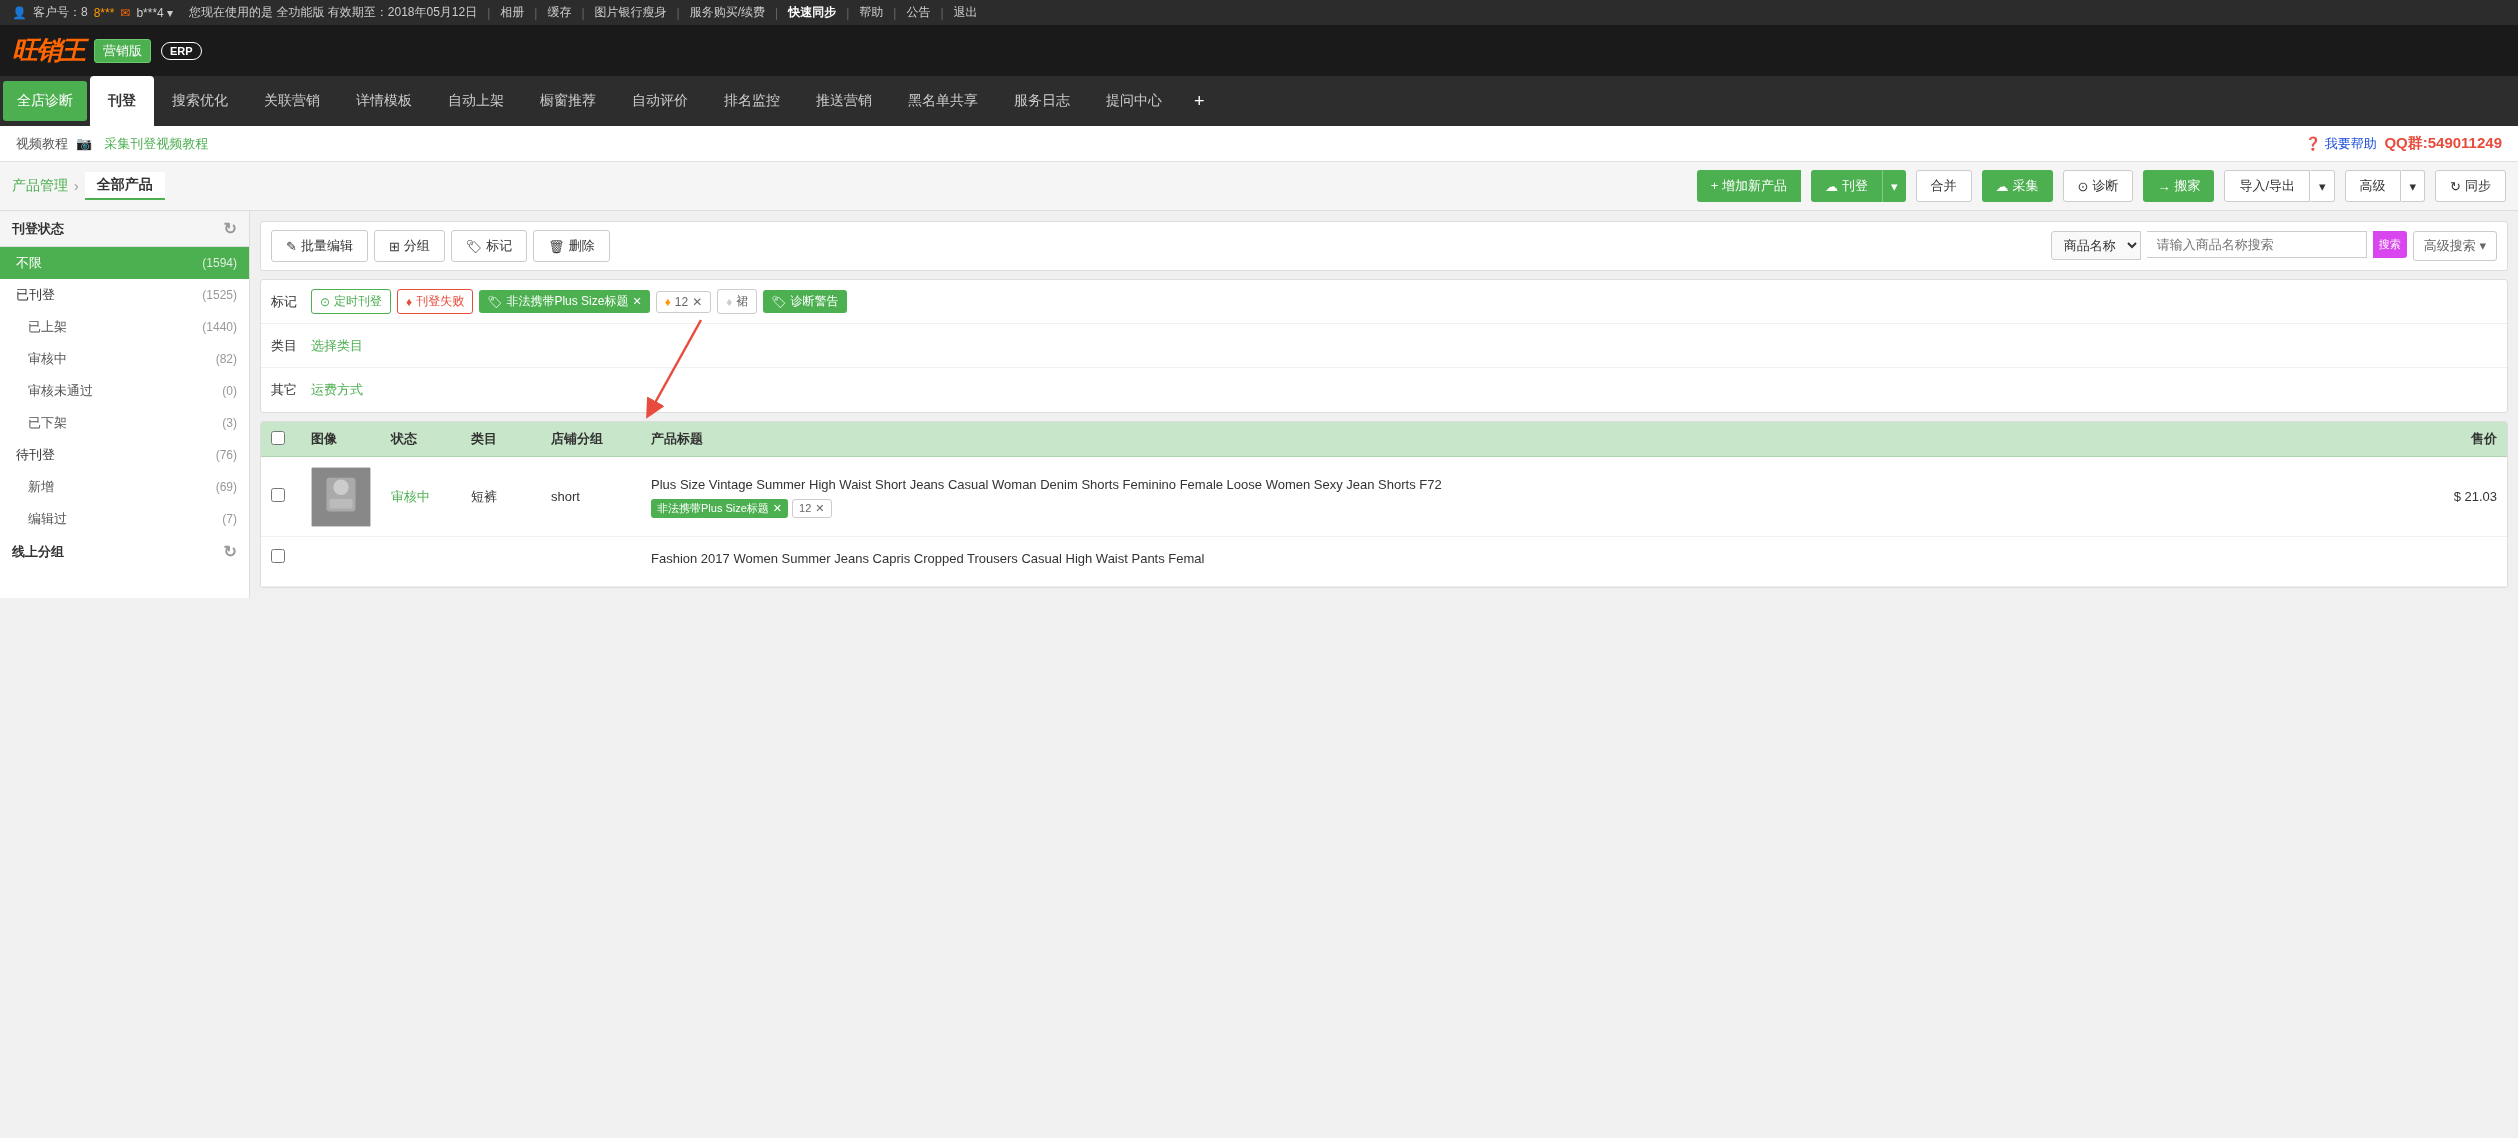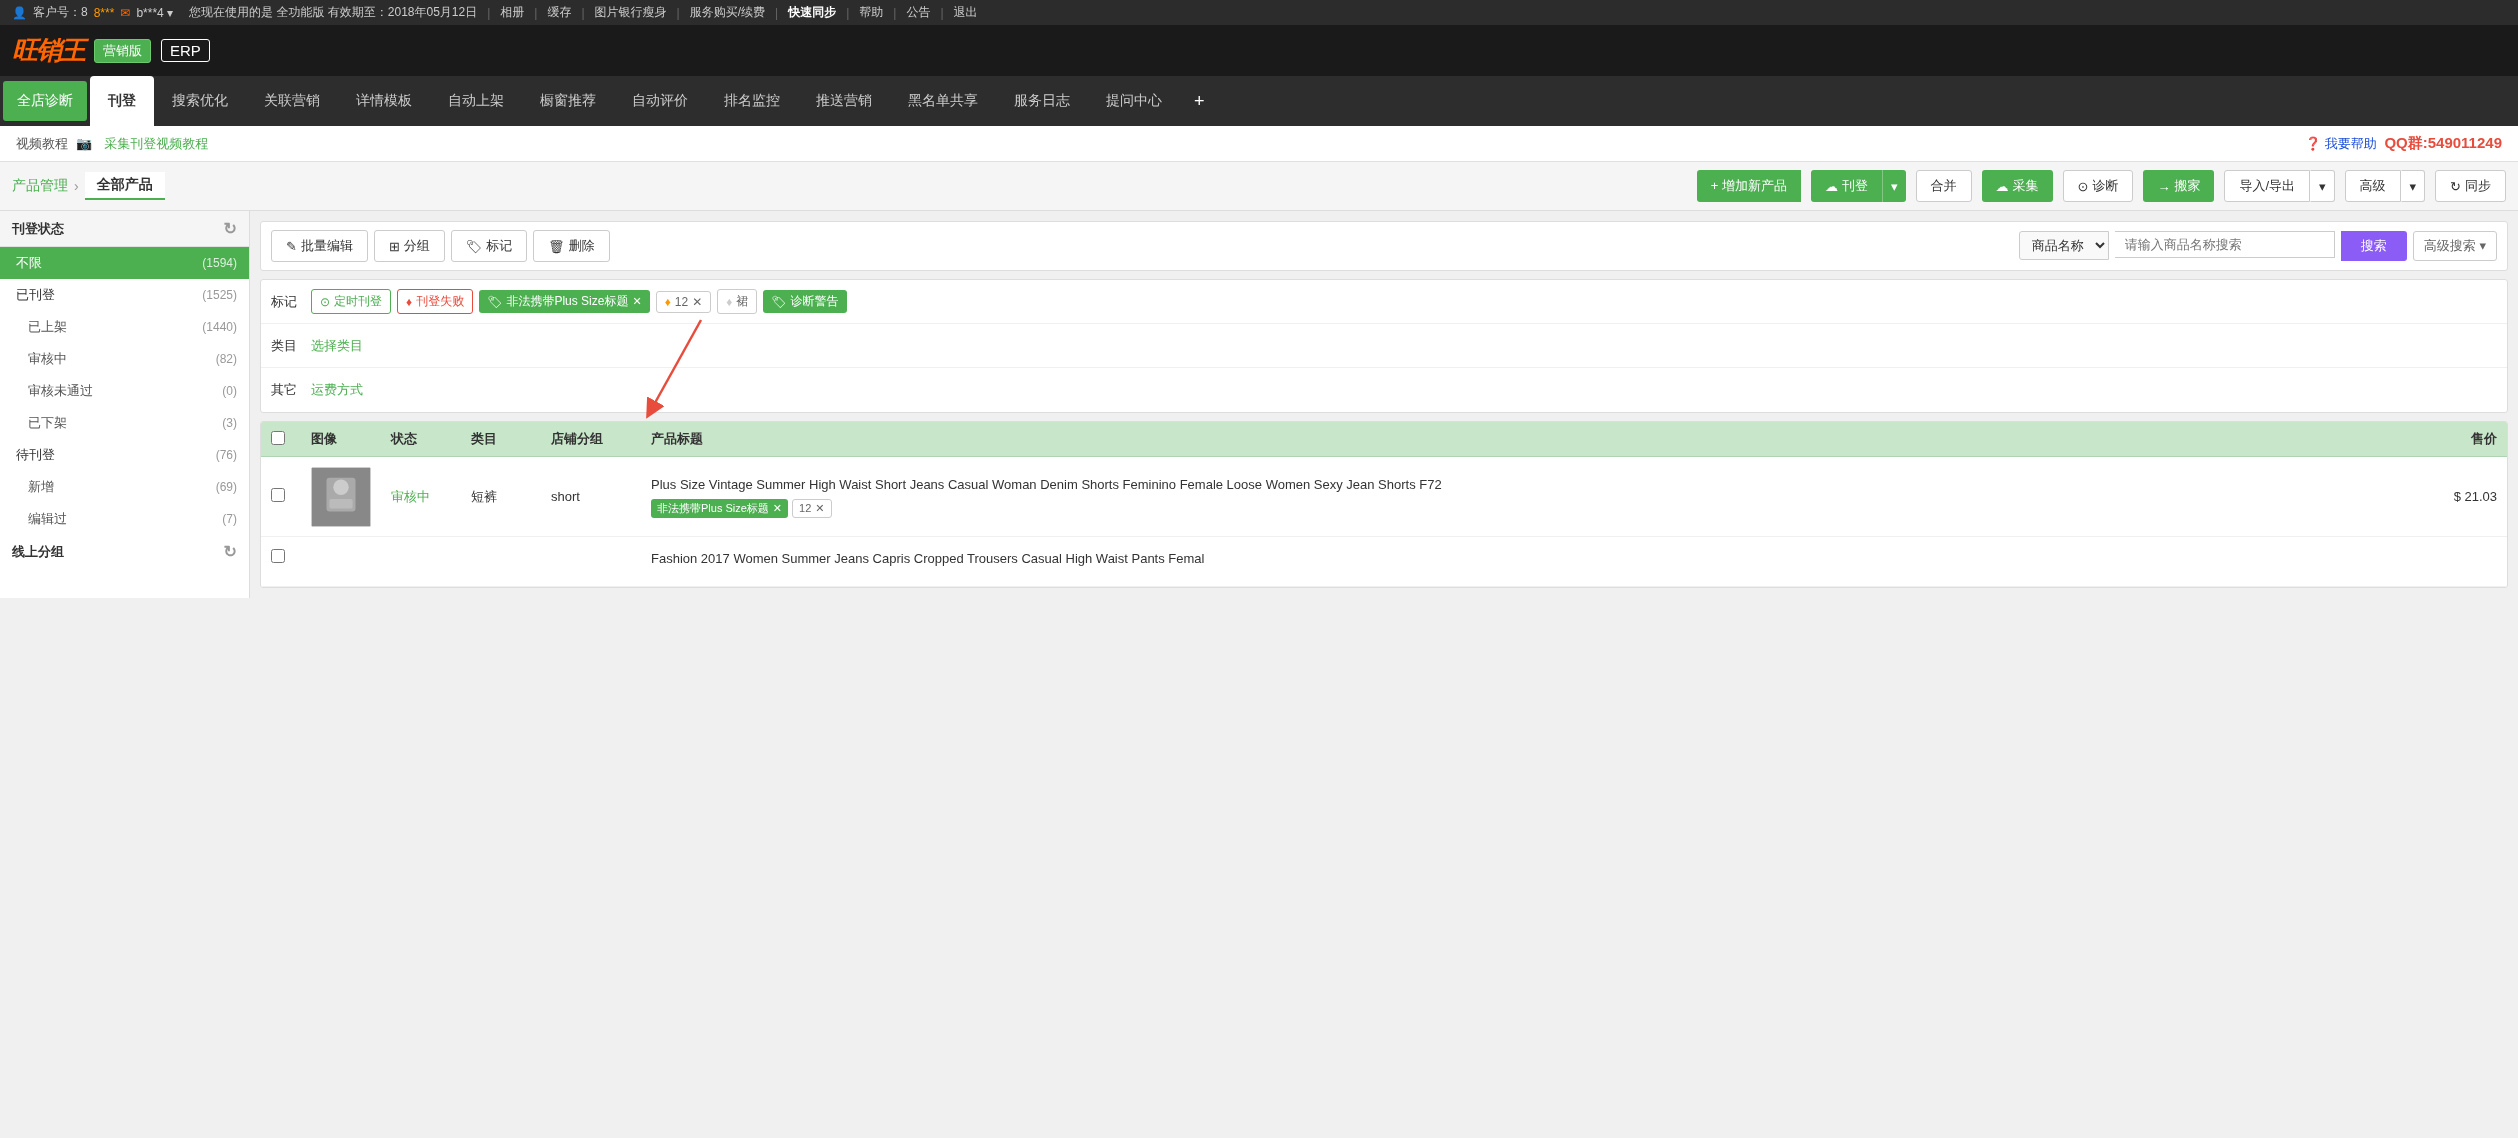--- a/index.html
+++ b/index.html
@@ -46,9 +46,10 @@
       background: transparent;
       color: #fff;
       border: 1px solid #fff;
-      border-radius: 3px;
+      border-radius: 9px;
       padding: 2px 8px;
-      font-size: 15px;
+      font-size: 11px;
+      font-weight: bold;
     }
 
     

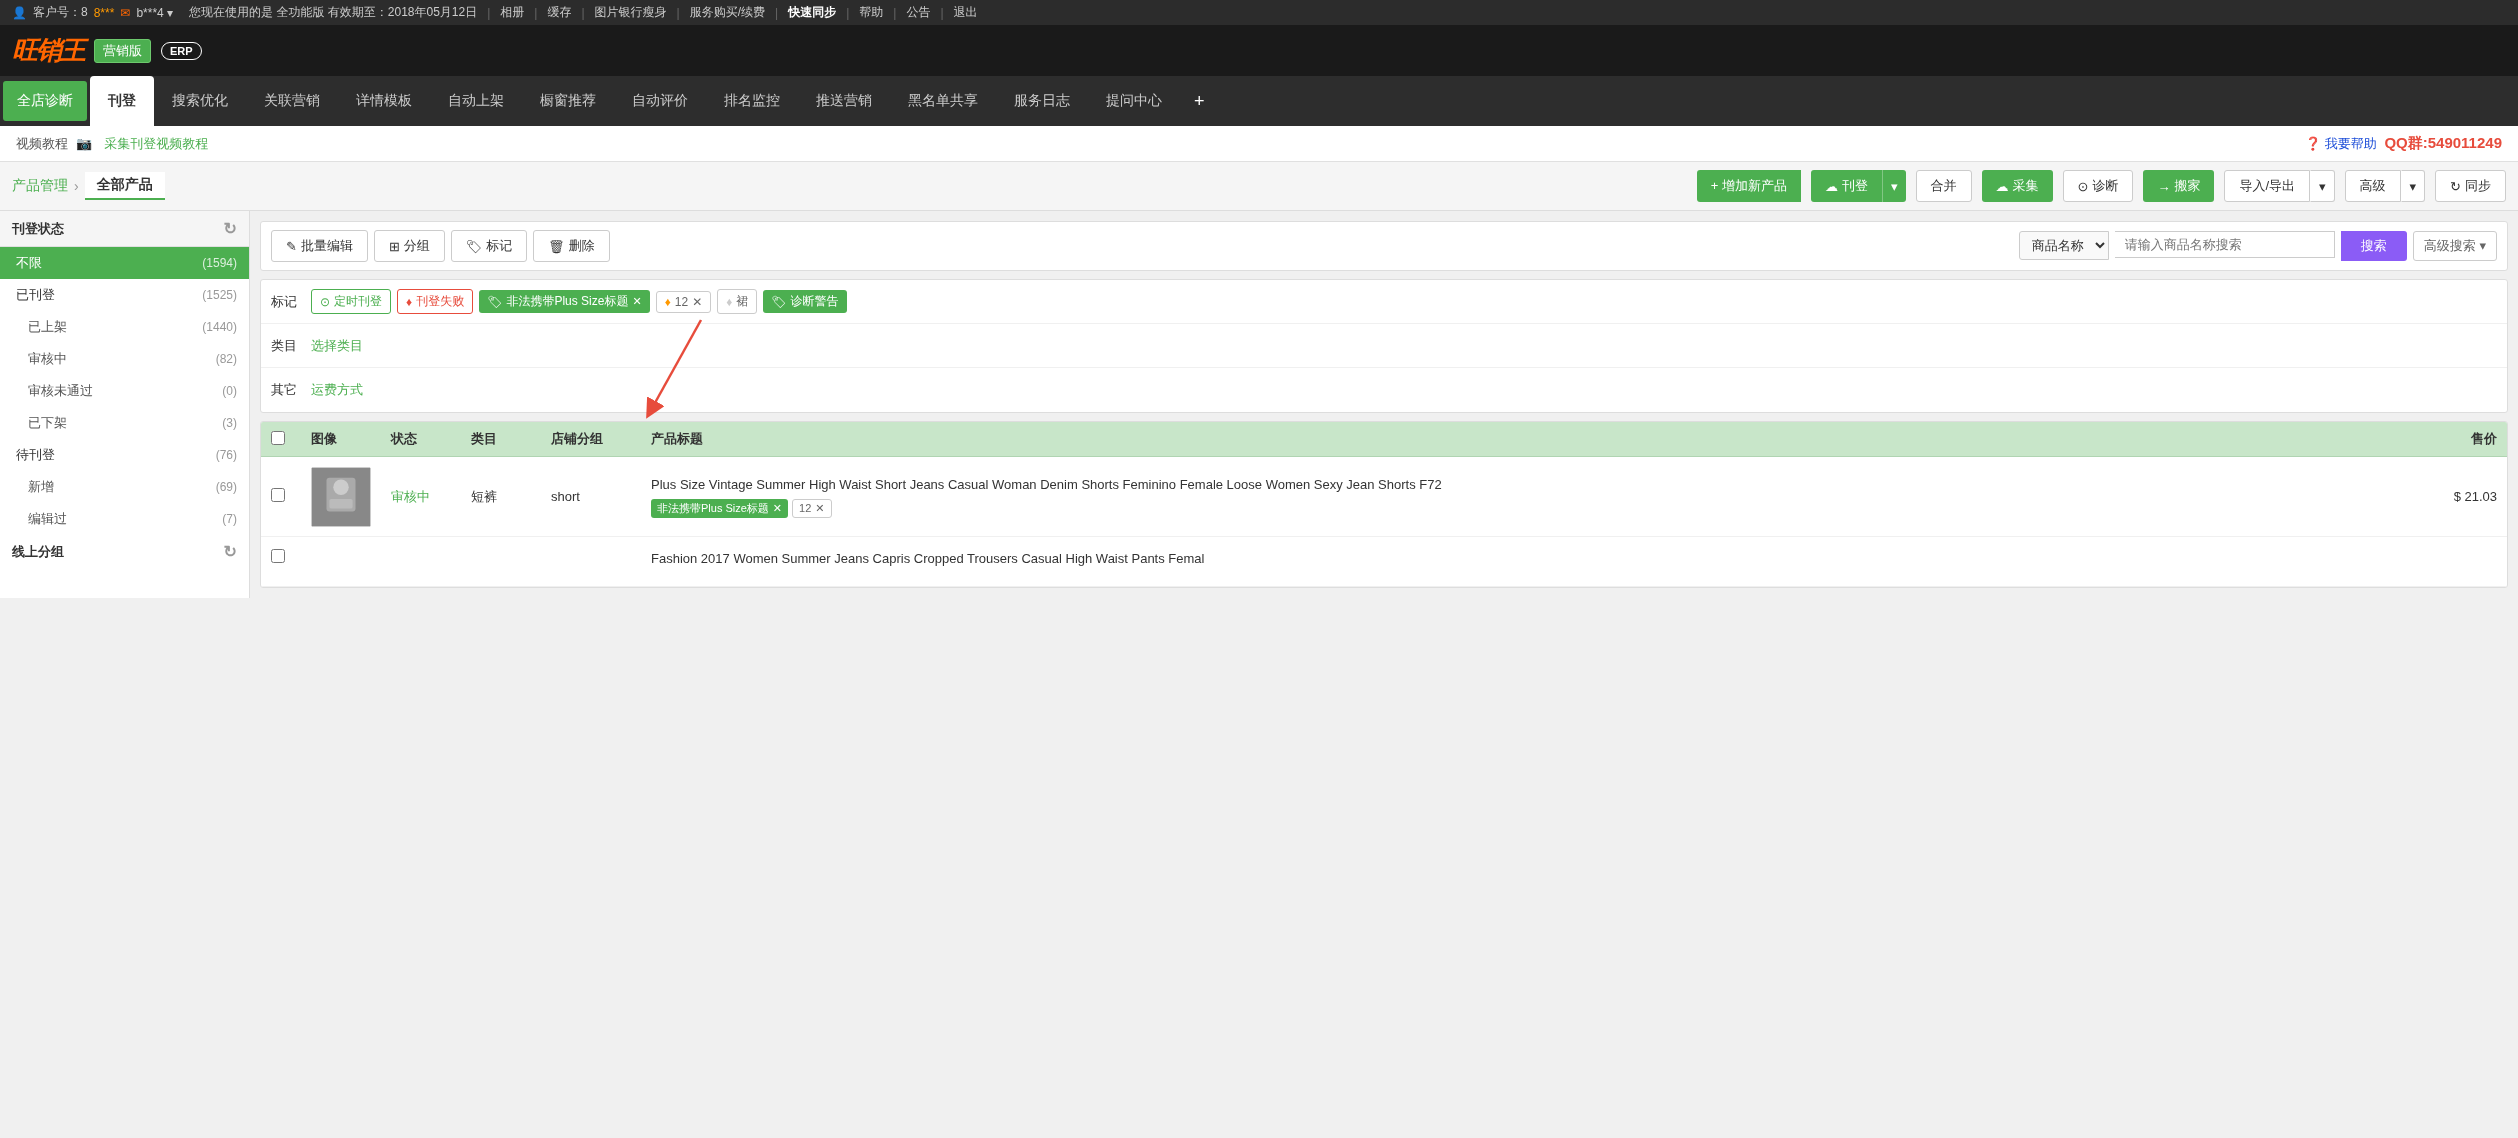--- a/index.html
+++ b/index.html
@@ -207,7 +207,7 @@
       width: 220px;
       outline: none;
     }
-    .btn-search { background: #8b5cf6; color: #fff; border: none; padding: 6px 20px; border-radius: 0 3px 3px 0; cursor: pointer; font-size: 13px; }
+    .btn-search { background: #d946ef; color: #fff; border: none; padding: 6px 6px; border-radius: 0 3px 3px 0; cursor: pointer; font-size: 11px; }
     .btn-advanced { background: #fff; color: #666; border: 1px solid #ccc; padding: 5px 10px; border-radius: 3px; cursor: pointer; font-size: 13px; }
 
     

